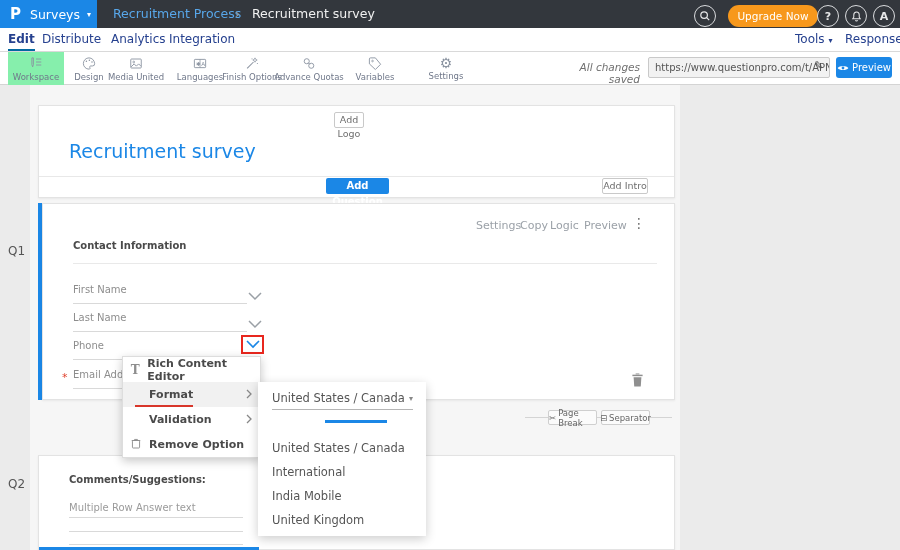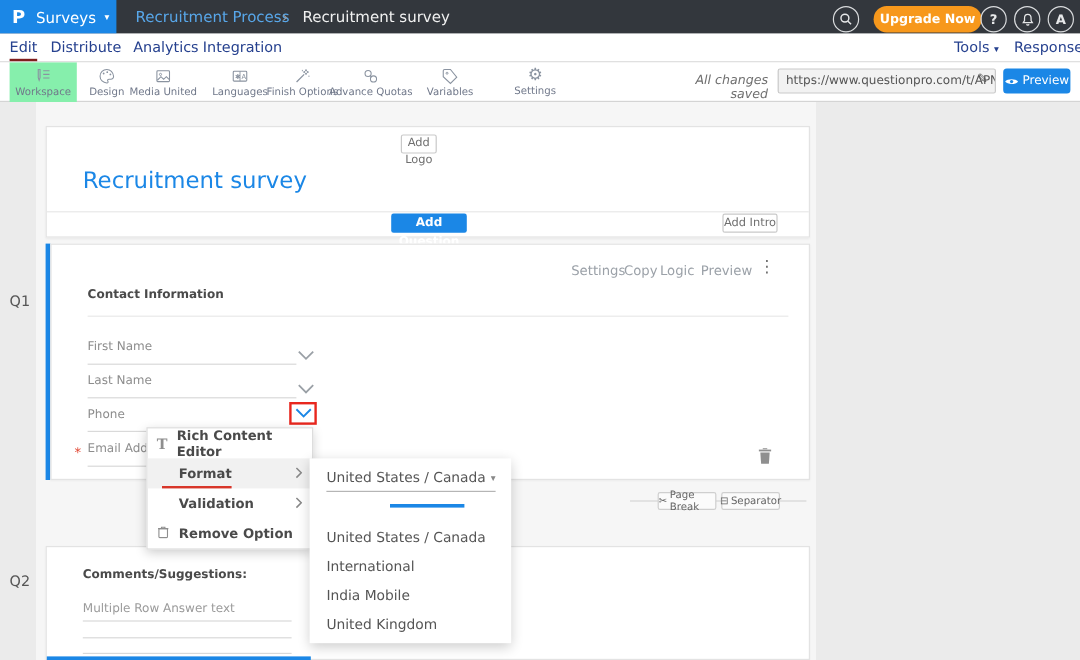--- a/index.html
+++ b/index.html
@@ -18,7 +18,7 @@
   .circle-btn{position:absolute;top:5px;width:22px;height:22px;border:1.5px solid #d9dbdd;border-radius:50%;
               color:#e7e8e9;display:flex;align-items:center;justify-content:center;font-size:11px;font-weight:700}
   .upgrade{position:absolute;left:728px;top:5px;width:90px;height:22px;border-radius:11px;background:#f7981c;
-           color:#fff;font-size:10.5px;font-weight:700;text-align:center;line-height:22px}
+           color:#fff;font-size:10.5px;font-weight:400;text-align:center;line-height:22px}
 
   
   .tabbar{position:absolute;left:0;top:28px;width:900px;height:24px;background:#fff;border-bottom:1px solid #d9d9d9}

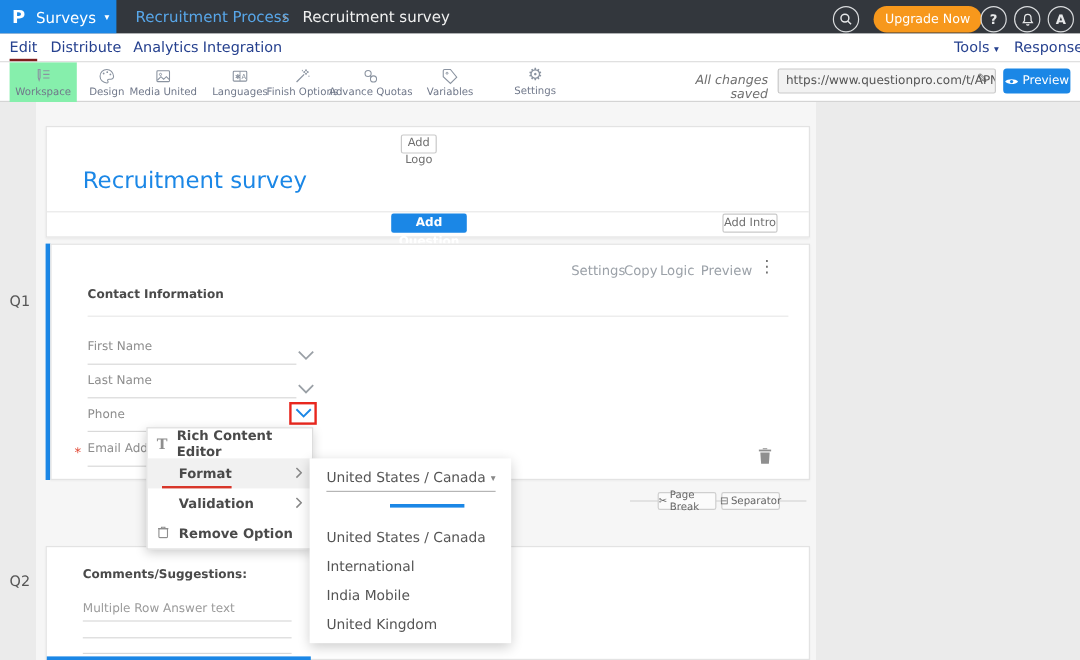--- a/index.html
+++ b/index.html
@@ -23,7 +23,7 @@
   
   .tabbar{position:absolute;left:0;top:28px;width:900px;height:24px;background:#fff;border-bottom:1px solid #d9d9d9}
   .tab{position:absolute;top:0;height:23px;line-height:23px;font-size:12px;color:#26418f}
-  .tab.active{font-weight:400;border-bottom:2px solid #7f1d1d}
+  .tab.active{font-weight:700;border-bottom:2px solid #0369a1}
 
   
   .toolbar{position:absolute;left:0;top:52px;width:900px;height:33px;background:#fff;border-bottom:1px solid #d4d4d4}

